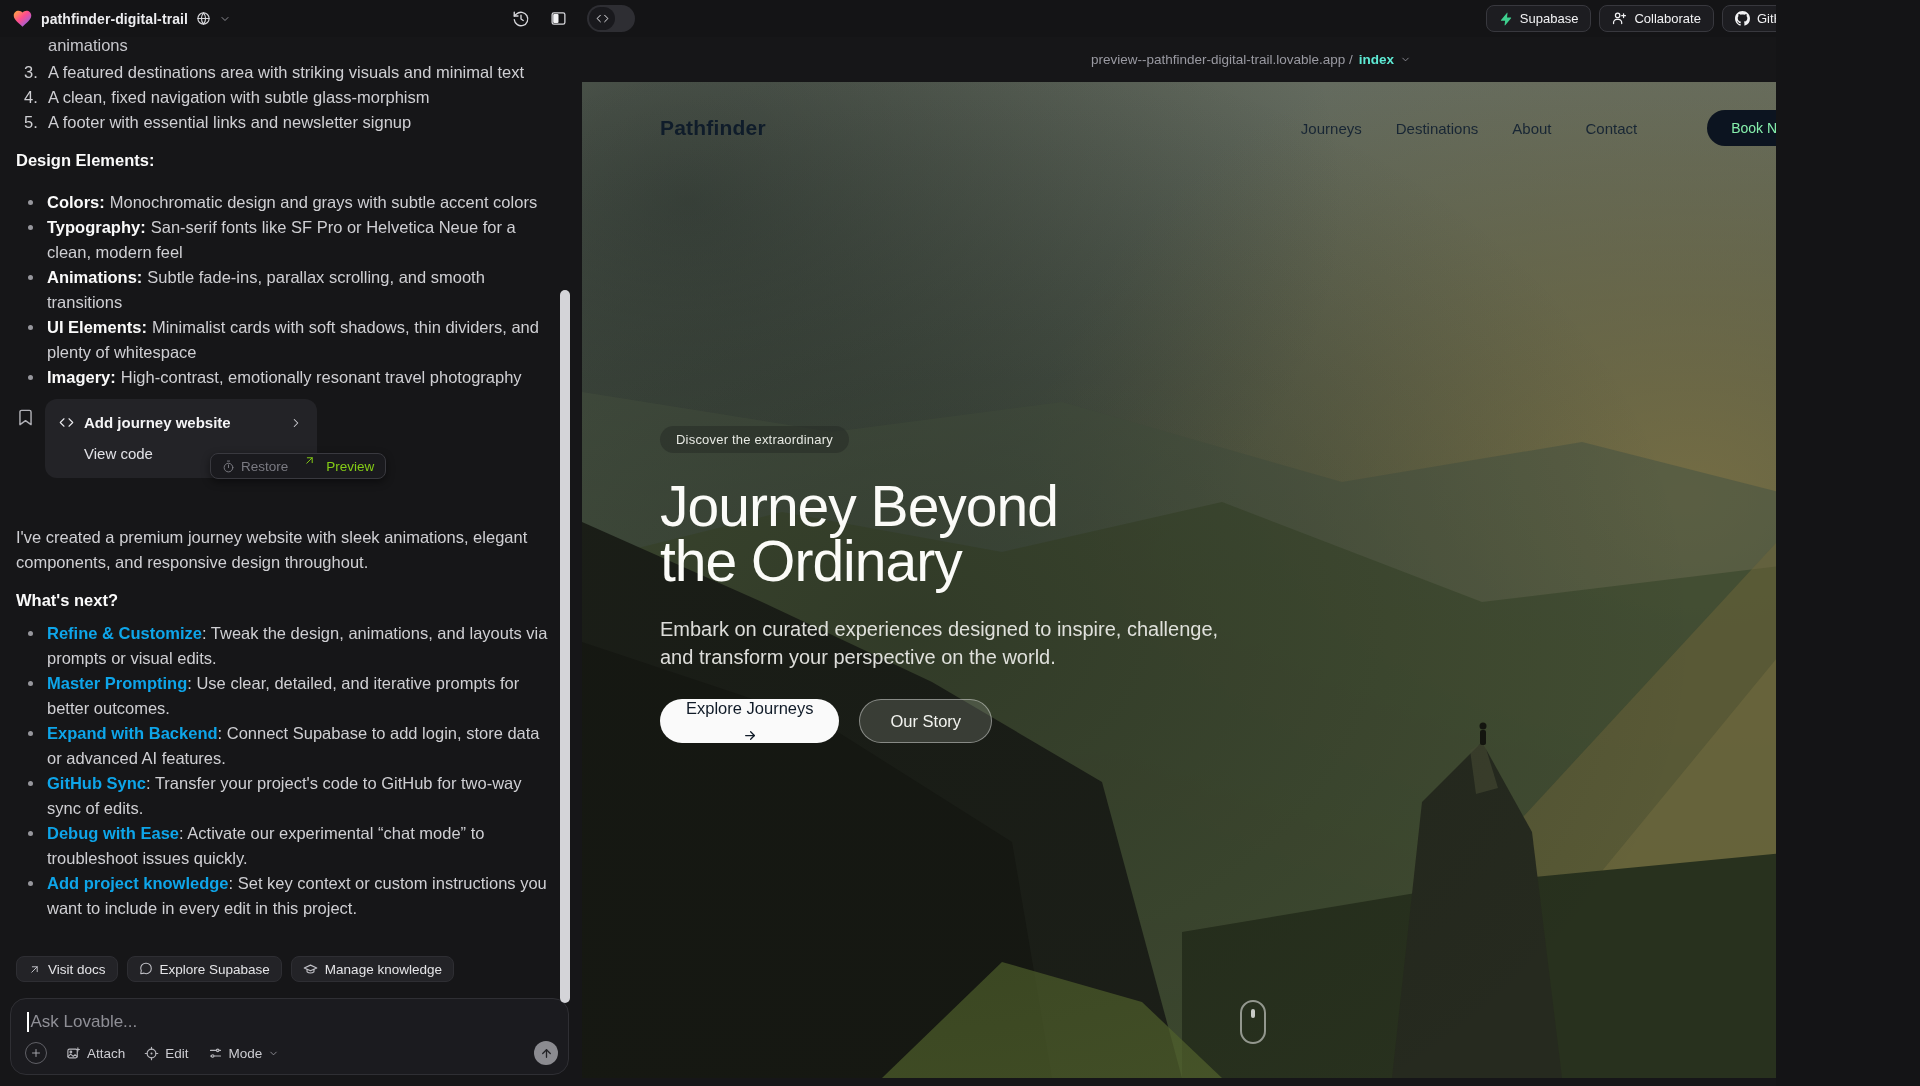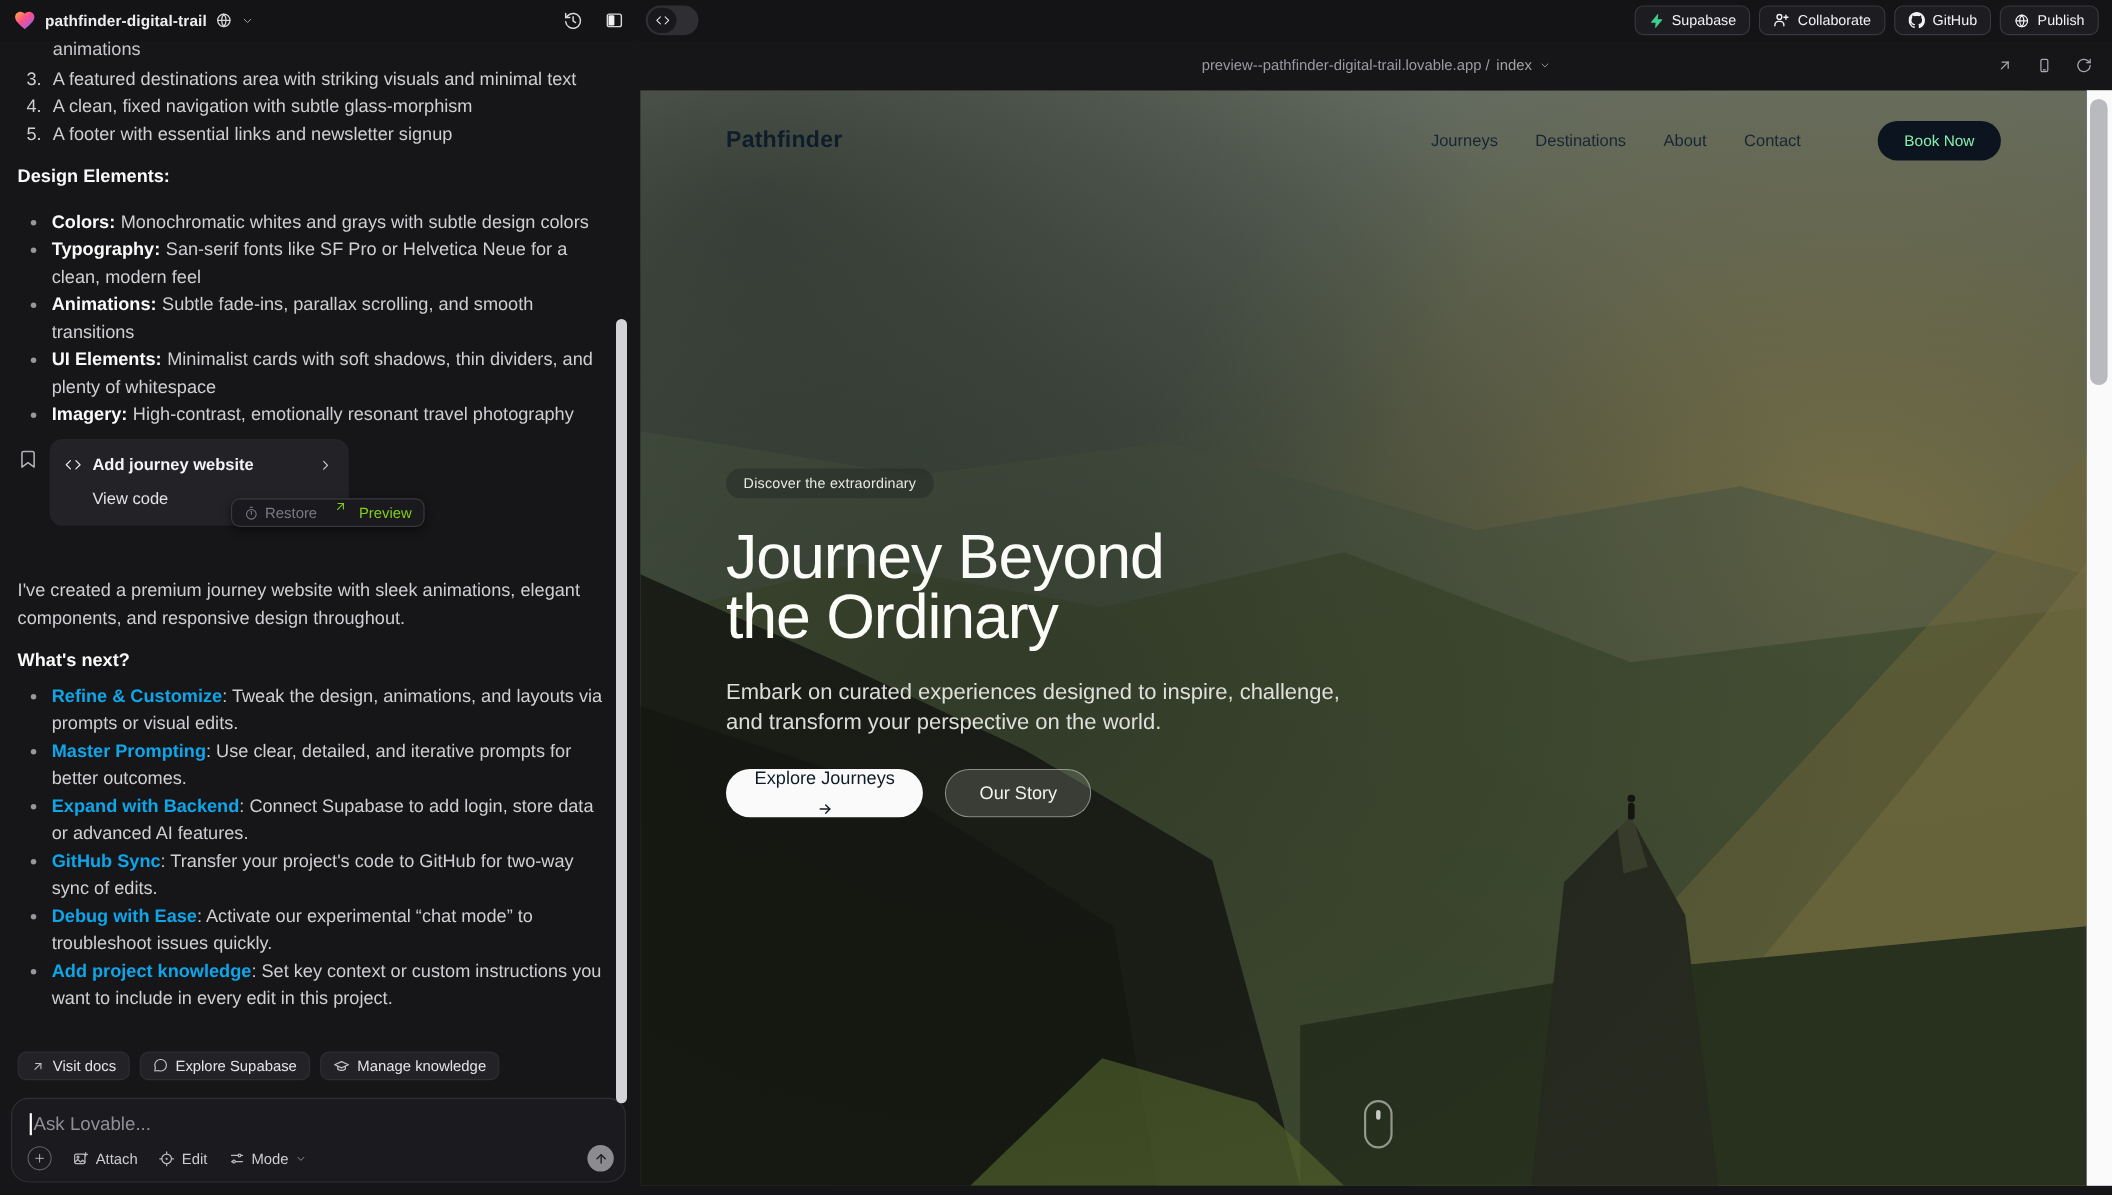--- a/index.html
+++ b/index.html
@@ -4,7 +4,7 @@
 <style>
   * { margin:0; padding:0; box-sizing:border-box; }
   html,body { width:1920px; height:1086px; background:#141416; font-family:"Liberation Sans", sans-serif; }
-  .app { position:relative; width:1920px; height:1086px; overflow:hidden; background:#161618; color:#cfcfd3; }
+  .app { position:relative; width:1776px; height:1086px; overflow:hidden; background:#161618; color:#cfcfd3; }
 
   svg { display:block; }
   .ic { fill:none; stroke:currentColor; stroke-width:1.8; stroke-linecap:round; stroke-linejoin:round; }

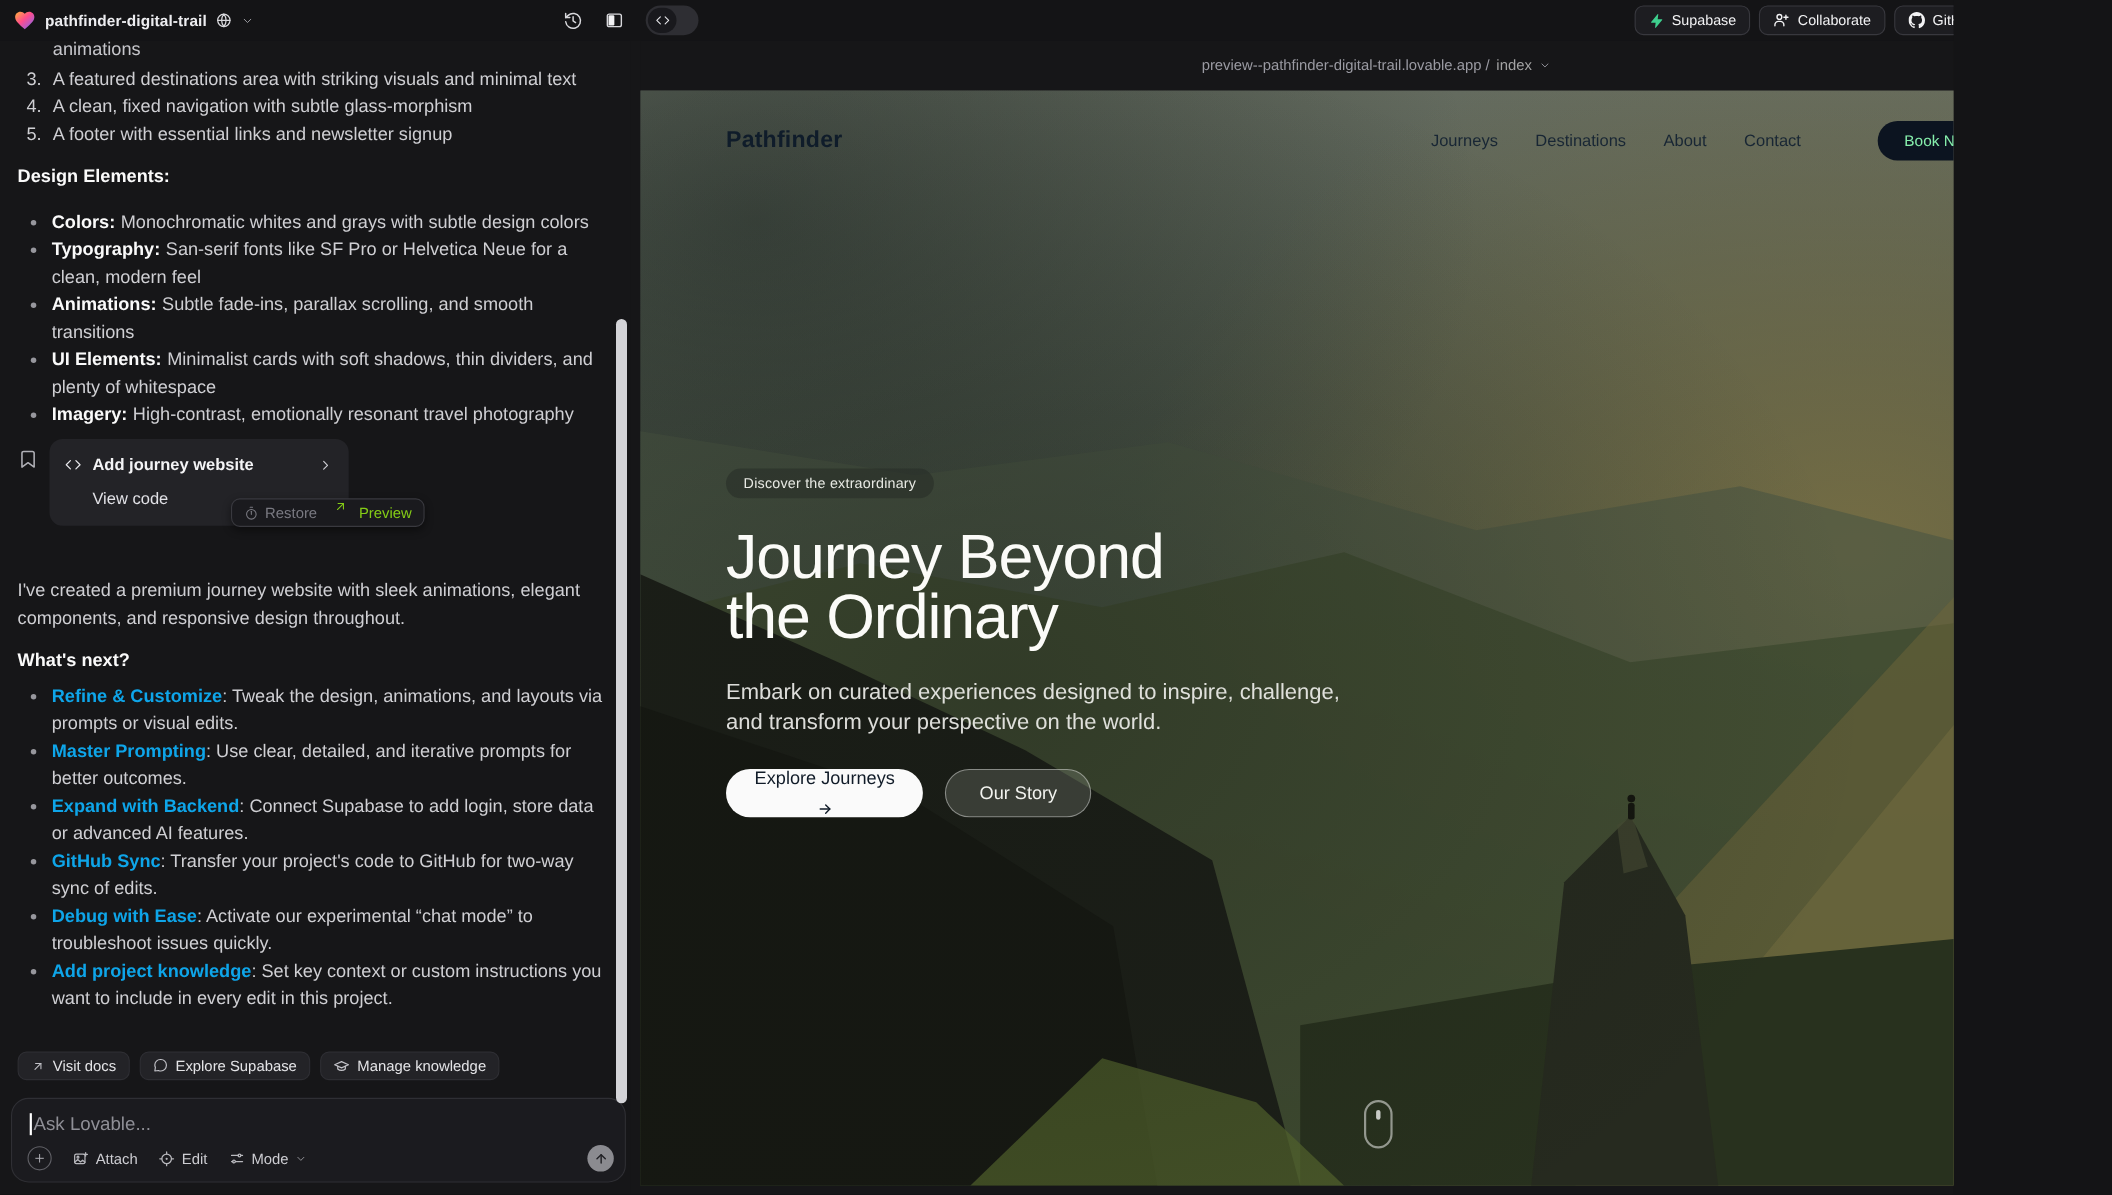--- a/index.html
+++ b/index.html
@@ -63,7 +63,7 @@
   .preview { position:absolute; left:582px; top:37px; width:1338px; height:1041px; background:#161618; }
   .pv-header { position:relative; height:45px; display:flex; align-items:center; justify-content:center; font-size:13.5px; color:#9a9aa2; }
   .pv-url { display:flex; align-items:center; gap:6px; }
-  .pv-url .page { color:#a3a3a3; font-weight:400; }
+  .pv-url .page { color:#5eead4; font-weight:700; }
   .pv-icons { position:absolute; right:18px; top:0; height:45px; display:flex; align-items:center; gap:21px; color:#a8a8b0; }
 
   .site { position:absolute; left:0; top:45px; width:1315px; height:996px; overflow:hidden; }

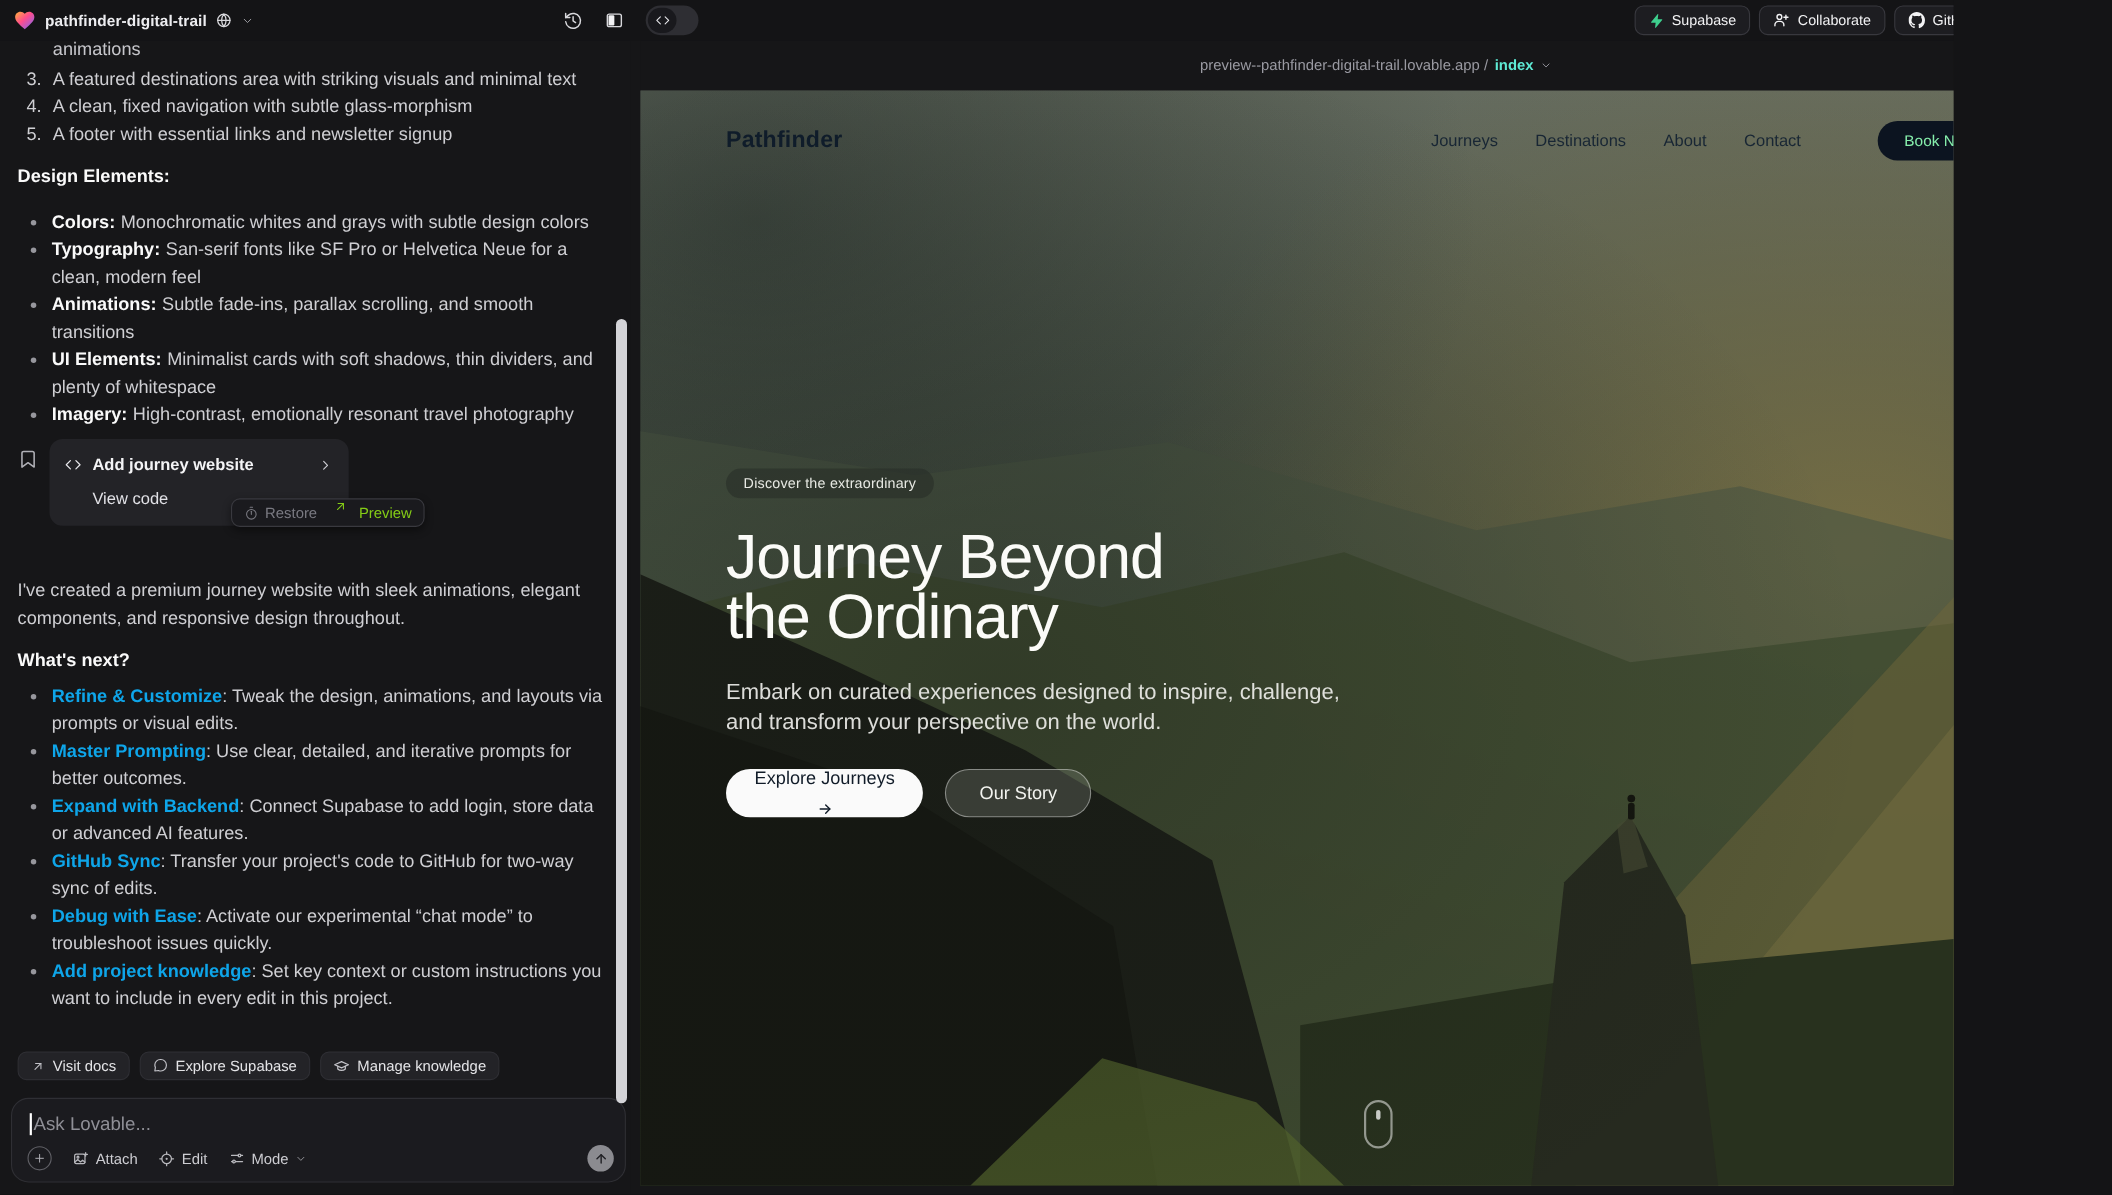--- a/index.html
+++ b/index.html
@@ -190,7 +190,7 @@
       <div class="ul">
         <div class="brow">
             <span class="dot"></span>
-            <span class="btxt"><b class="b-lead">Colors:</b><span>Monochromatic whites and grays with subtle design colors</span></span>
+            <span class="btxt"><b class="b-lead">Colors:</b><span>Monochromatic design and grays with subtle accent colors</span></span>
           </div>
         <div class="brow">
             <span class="dot"></span>

